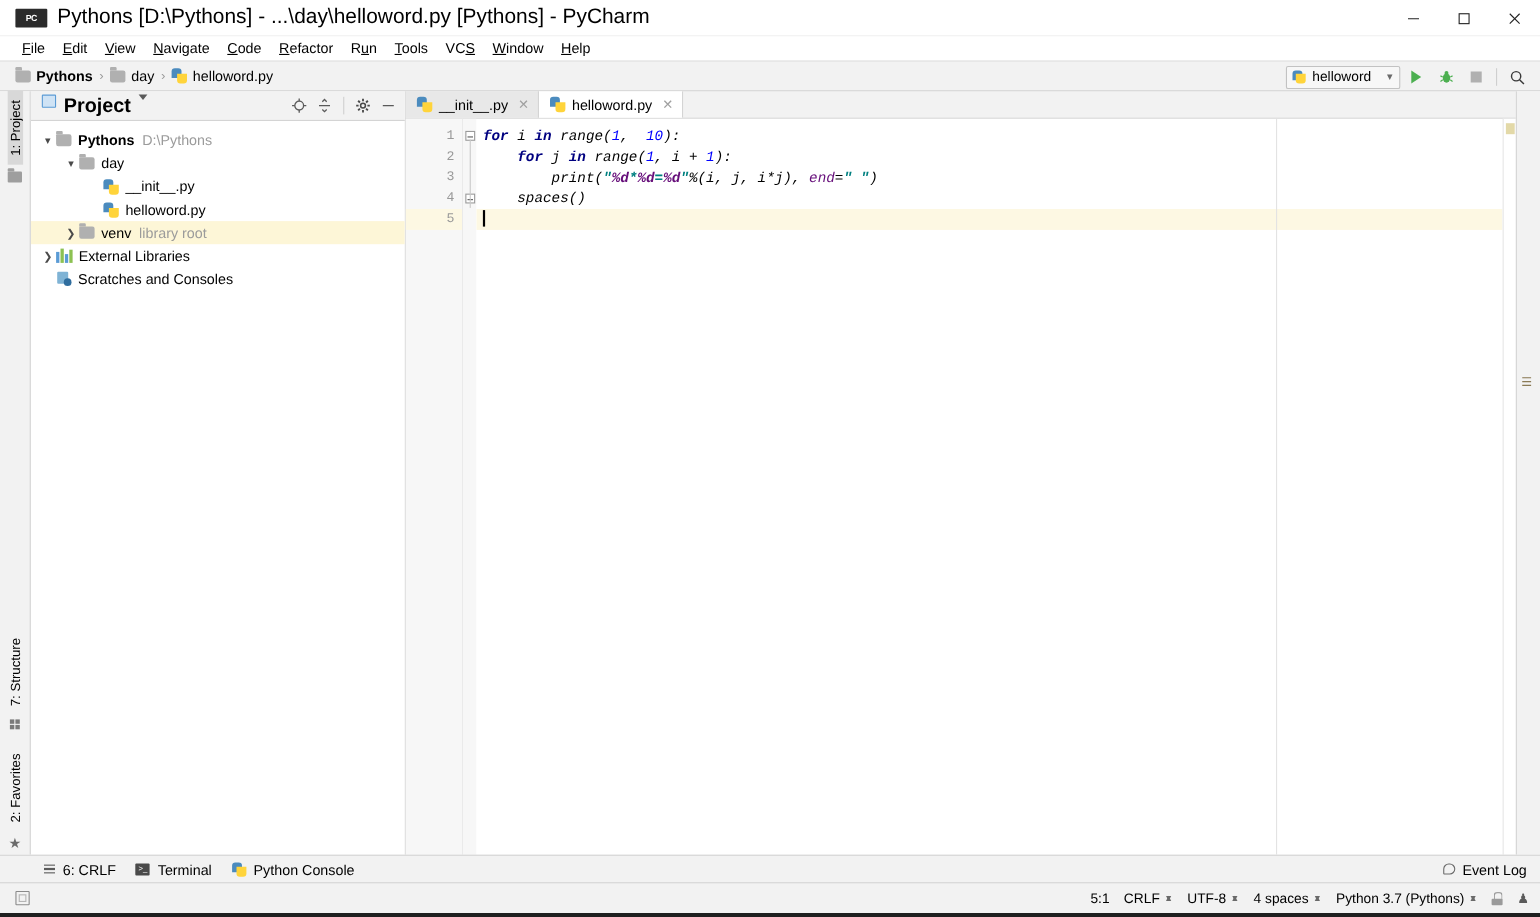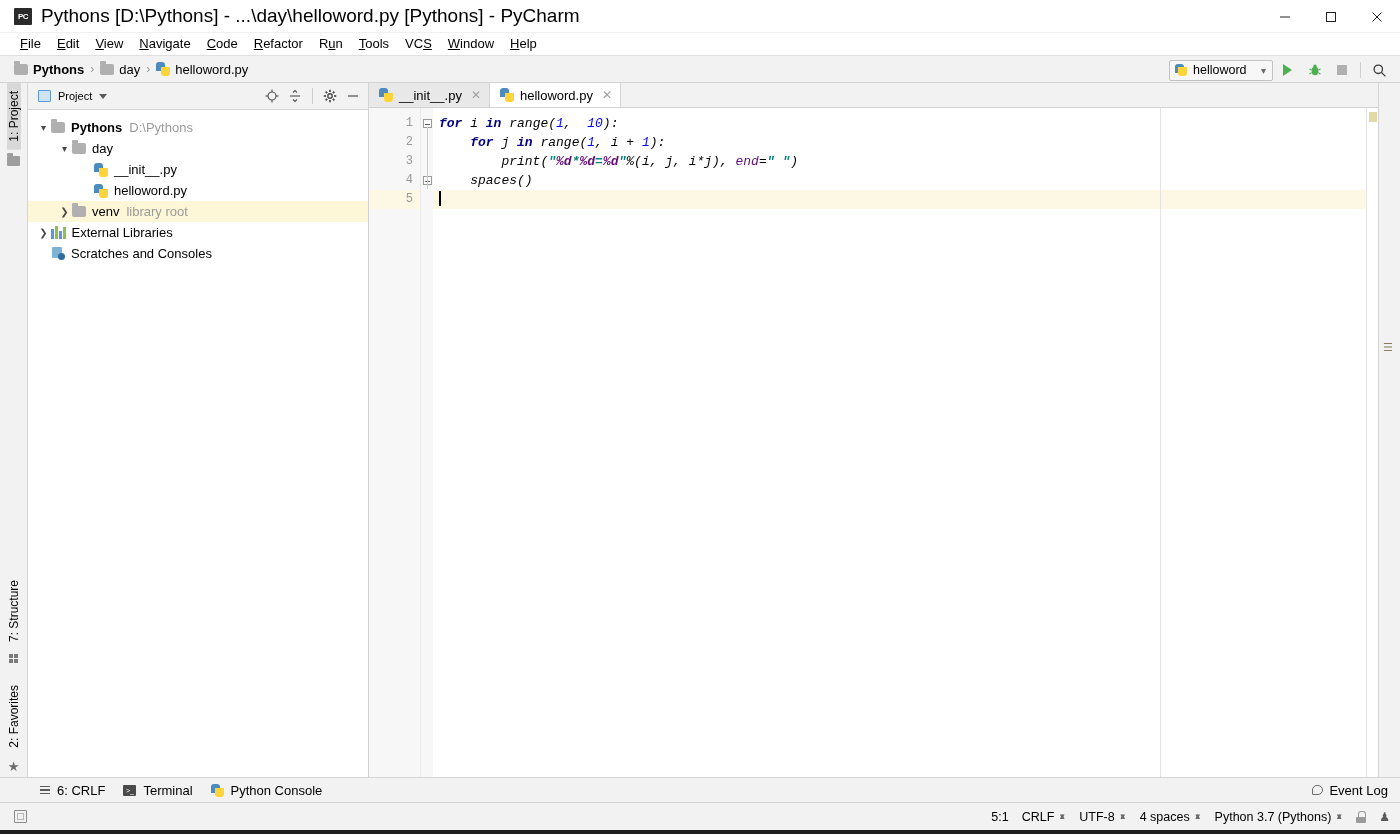--- a/index.html
+++ b/index.html
@@ -19,7 +19,7 @@
     position: relative;
   }
   .title-icon {
-    width: 18px; height: 17px; margin-left: 14px; margin-right: 9px;
+    width: 29px; height: 17px; margin-left: 14px; margin-right: 9px;
     background: #2b2b2b; color: #fff; font-size: 8px; font-weight: bold;
     display: flex; align-items: center; justify-content: center;
     border-radius: 1px; letter-spacing: -0.5px;

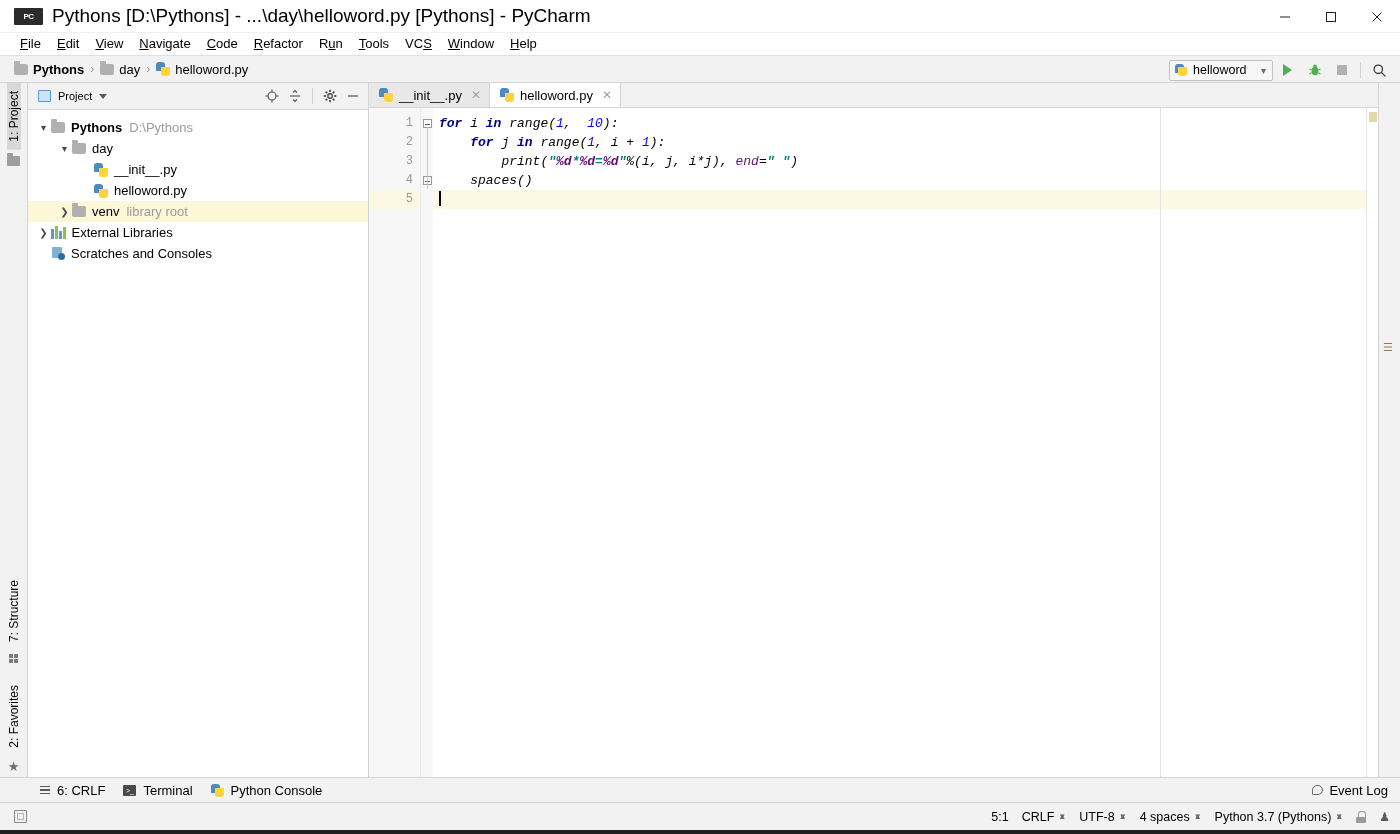--- a/index.html
+++ b/index.html
@@ -93,7 +93,7 @@
     height: 27px; min-height: 27px; background: #f2f2f2; border-bottom: 1px solid #d4d4d4;
     display: flex; align-items: center; padding: 0 5px 0 10px; position: relative;
   }
-  .proj-title { display: flex; align-items: center; gap: 7px; font-size: 11px; }
+  .proj-title { display: flex; gap: 7px; font-size: 18px; font-weight: bold; }
   .proj-sq { width: 13px; height: 12px; border: 1.6px solid #5a9bd5; background: #cfe3f5; border-radius: 1px; }
   .caret-d { width: 0; height: 0; border-left: 4px solid transparent; border-right: 4px solid transparent; border-top: 5px solid #5a5a5a; }
   .proj-tools { margin-left: auto; display: flex; align-items: center; gap: 3px; }

